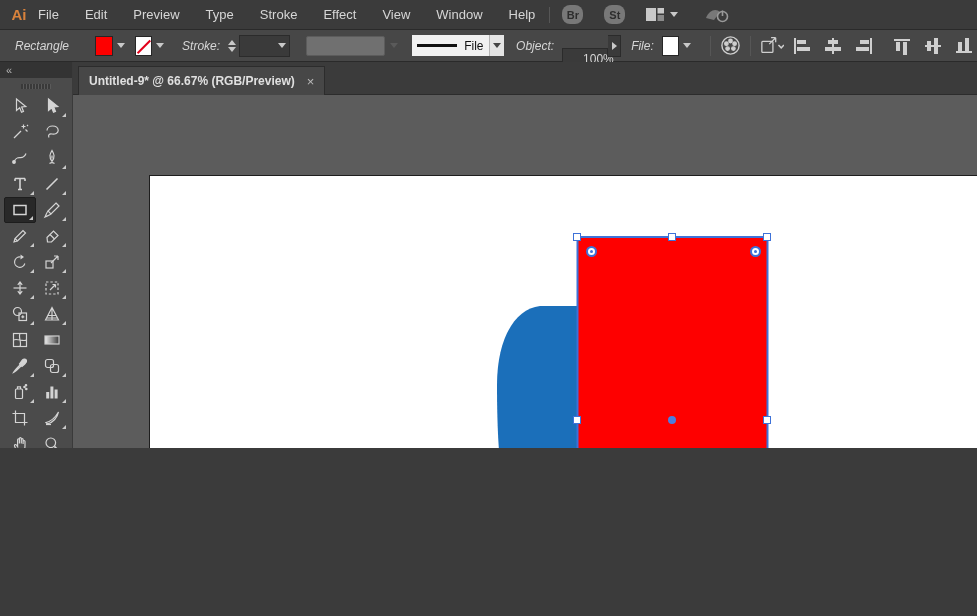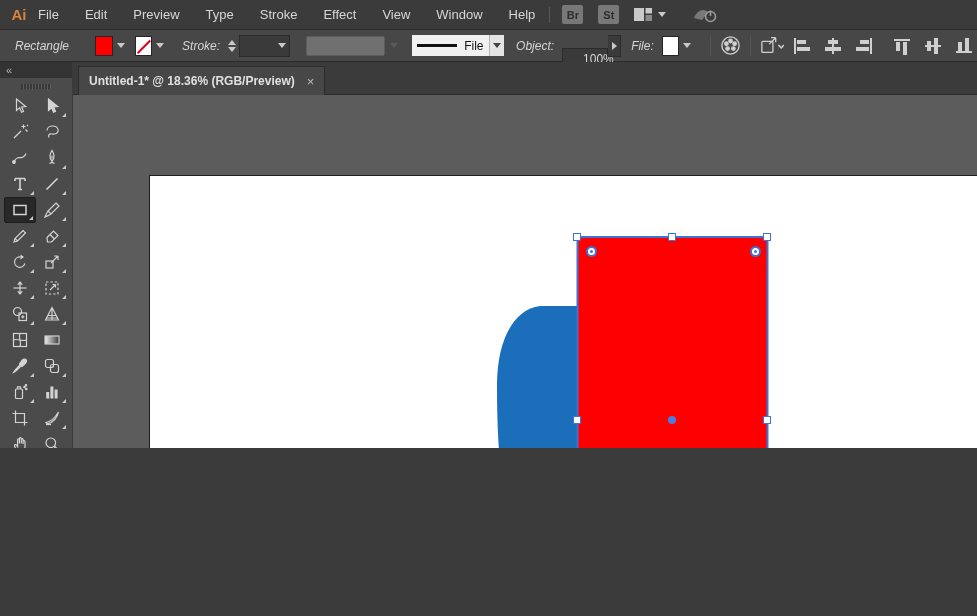--- a/index.html
+++ b/index.html
@@ -15,7 +15,7 @@
   .menu-items span { cursor:default; }
   .mb-sep { width:1px; height:16px; background:#565656; margin:0 12px 0 14px; }
   .sq-btn { width:21px; height:19px; background:#787878; color:#2d2d2d; font-size:11px; font-weight:bold;
-    border-radius:2px; display:flex; align-items:center; justify-content:center; margin-right:15px; }
+    border-radius:8px; display:flex; align-items:center; justify-content:center; margin-right:21px; }
   .ws-switch { display:flex; align-items:center; gap:6px; margin-right:26px; }
   .chev { width:0; height:0; border-left:4px solid transparent; border-right:4px solid transparent;
     border-top:5px solid #c9c9c9; display:inline-block; }

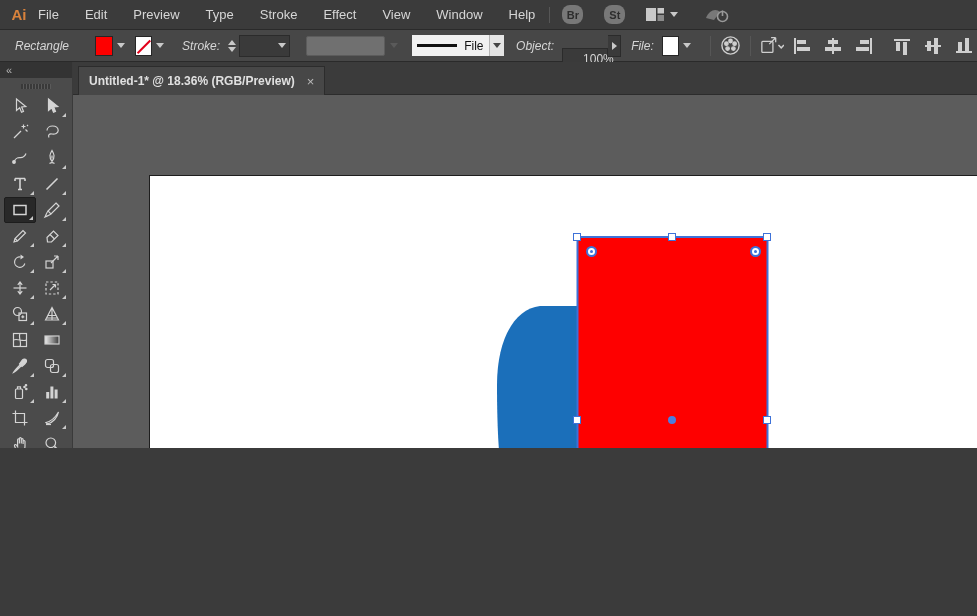--- a/index.html
+++ b/index.html
@@ -254,7 +254,7 @@
 
   <div class="tabstrip">
     <div class="doc-tab">
-      <span>Untitled-1* @ 18.36% (RGB/Preview)</span>
+      <span>Untitled-9* @ 66.67% (RGB/Preview)</span>
       <span class="tab-close">×</span>
     </div>
   </div>

